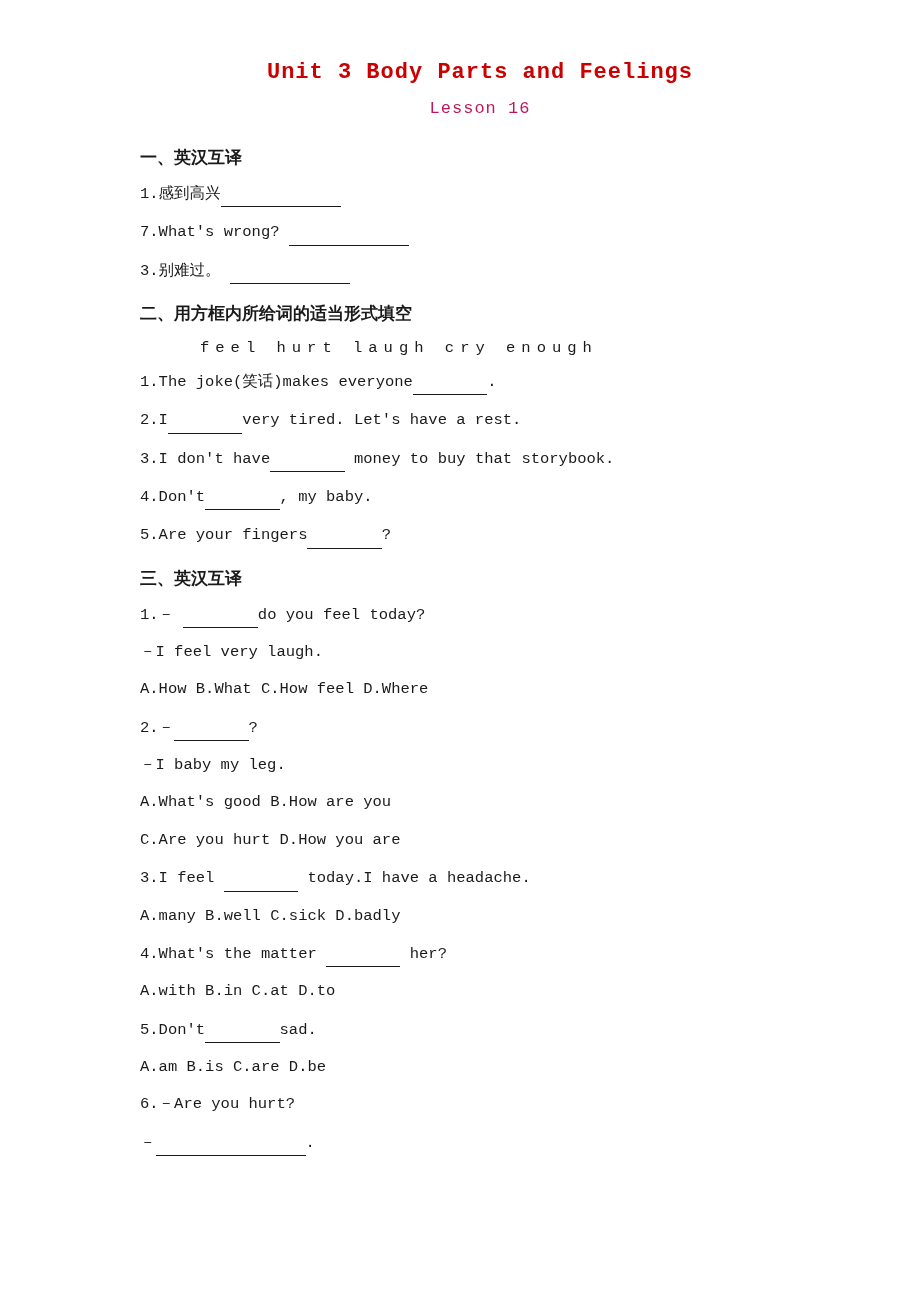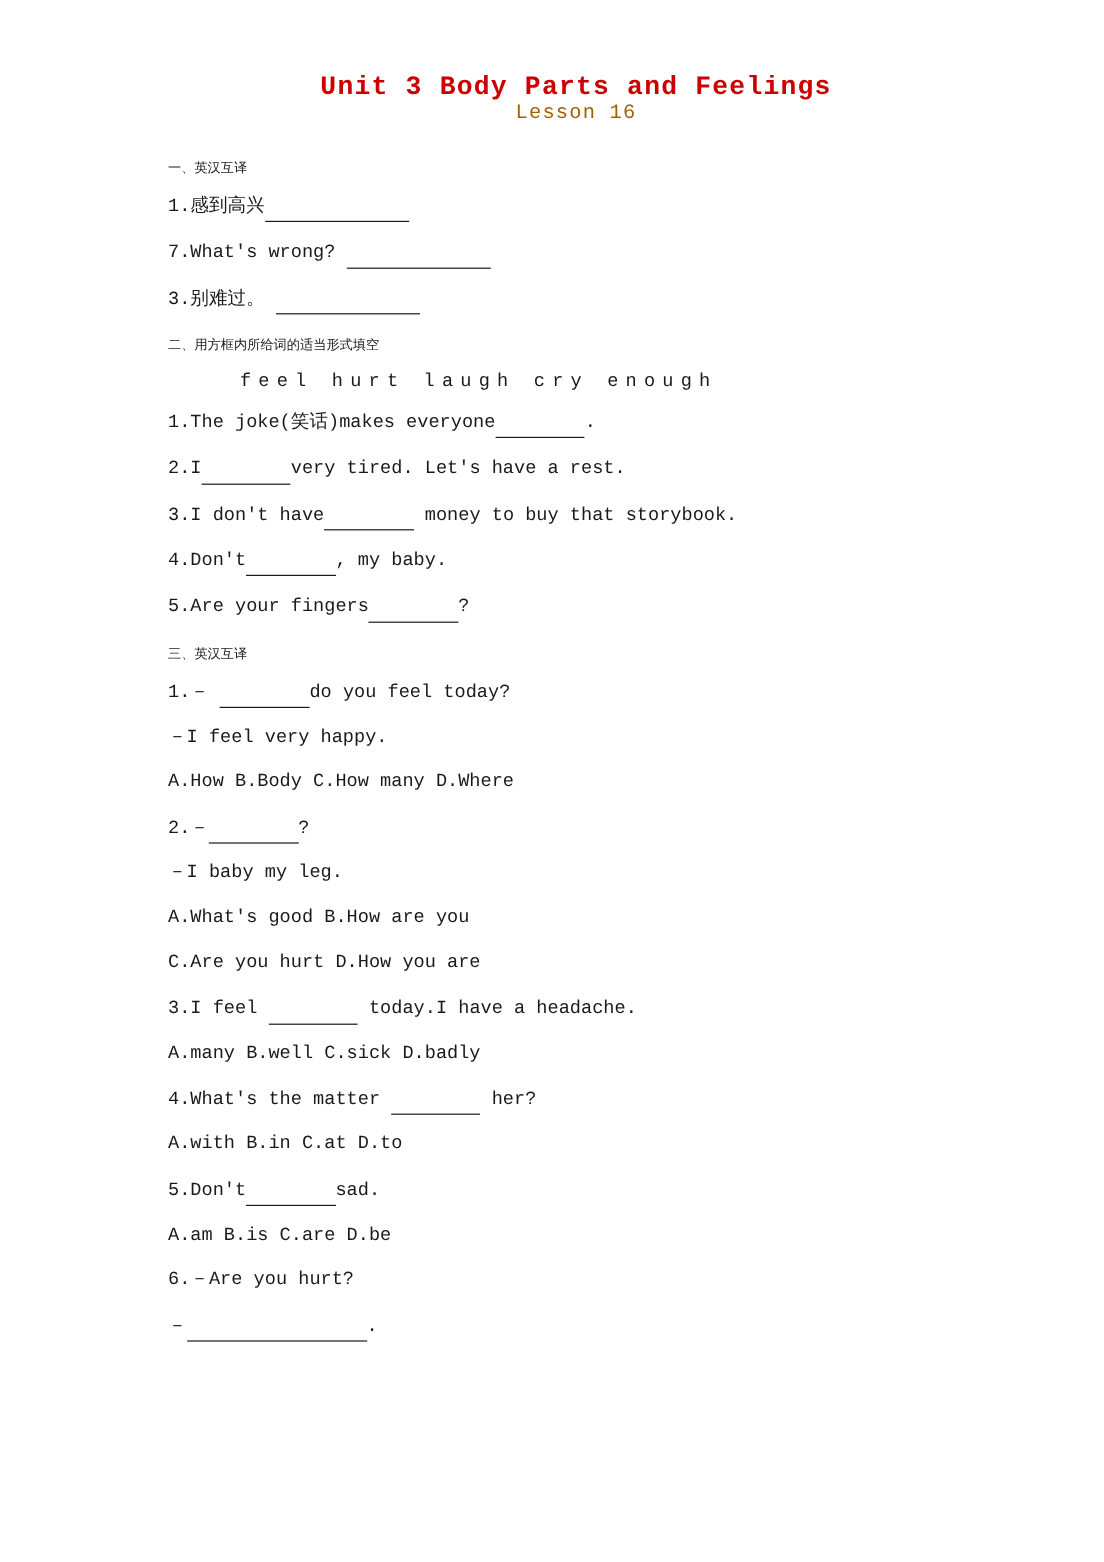--- a/index.html
+++ b/index.html
@@ -23,6 +23,7 @@
       color: #cc0000;
       font-size: 22px;
       font-weight: bold;
+      margin-bottom: 14px;
       letter-spacing: 1px;
     }
 

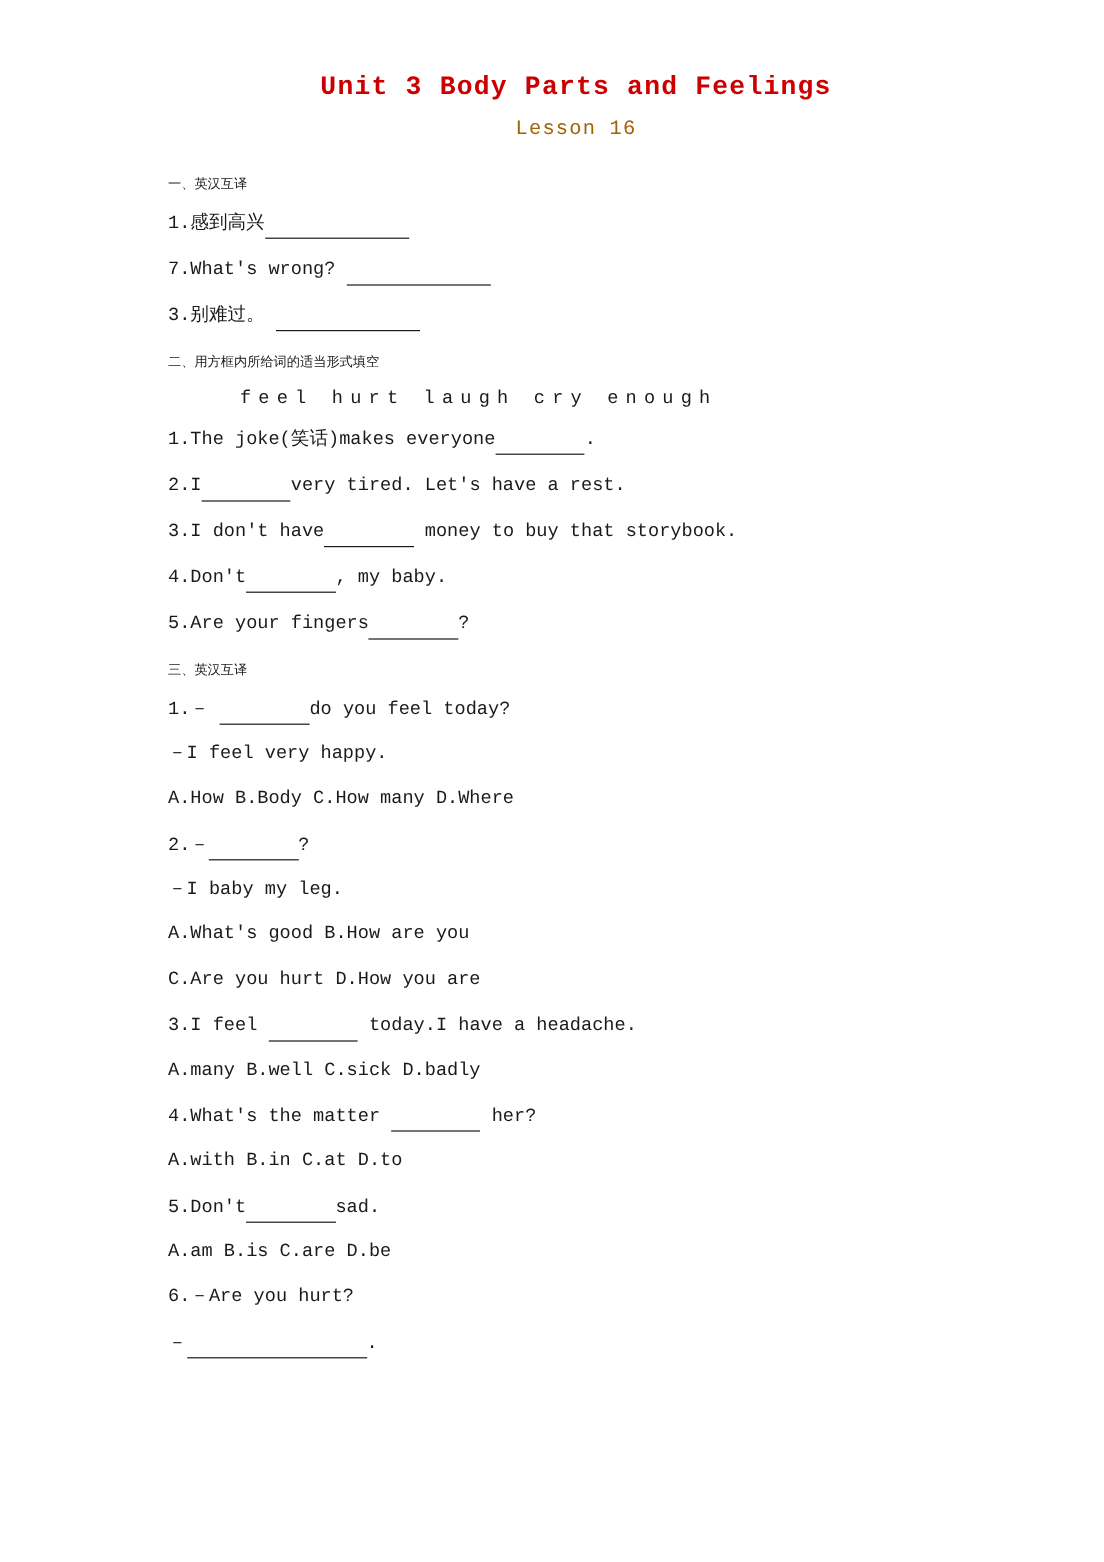--- a/index.html
+++ b/index.html
@@ -29,7 +29,7 @@
 
     .sub-title {
       text-align: center;
-      color: #a16207;
+      color: #be185d;
       font-size: 17px;
       margin-bottom: 28px;
       letter-spacing: 1px;

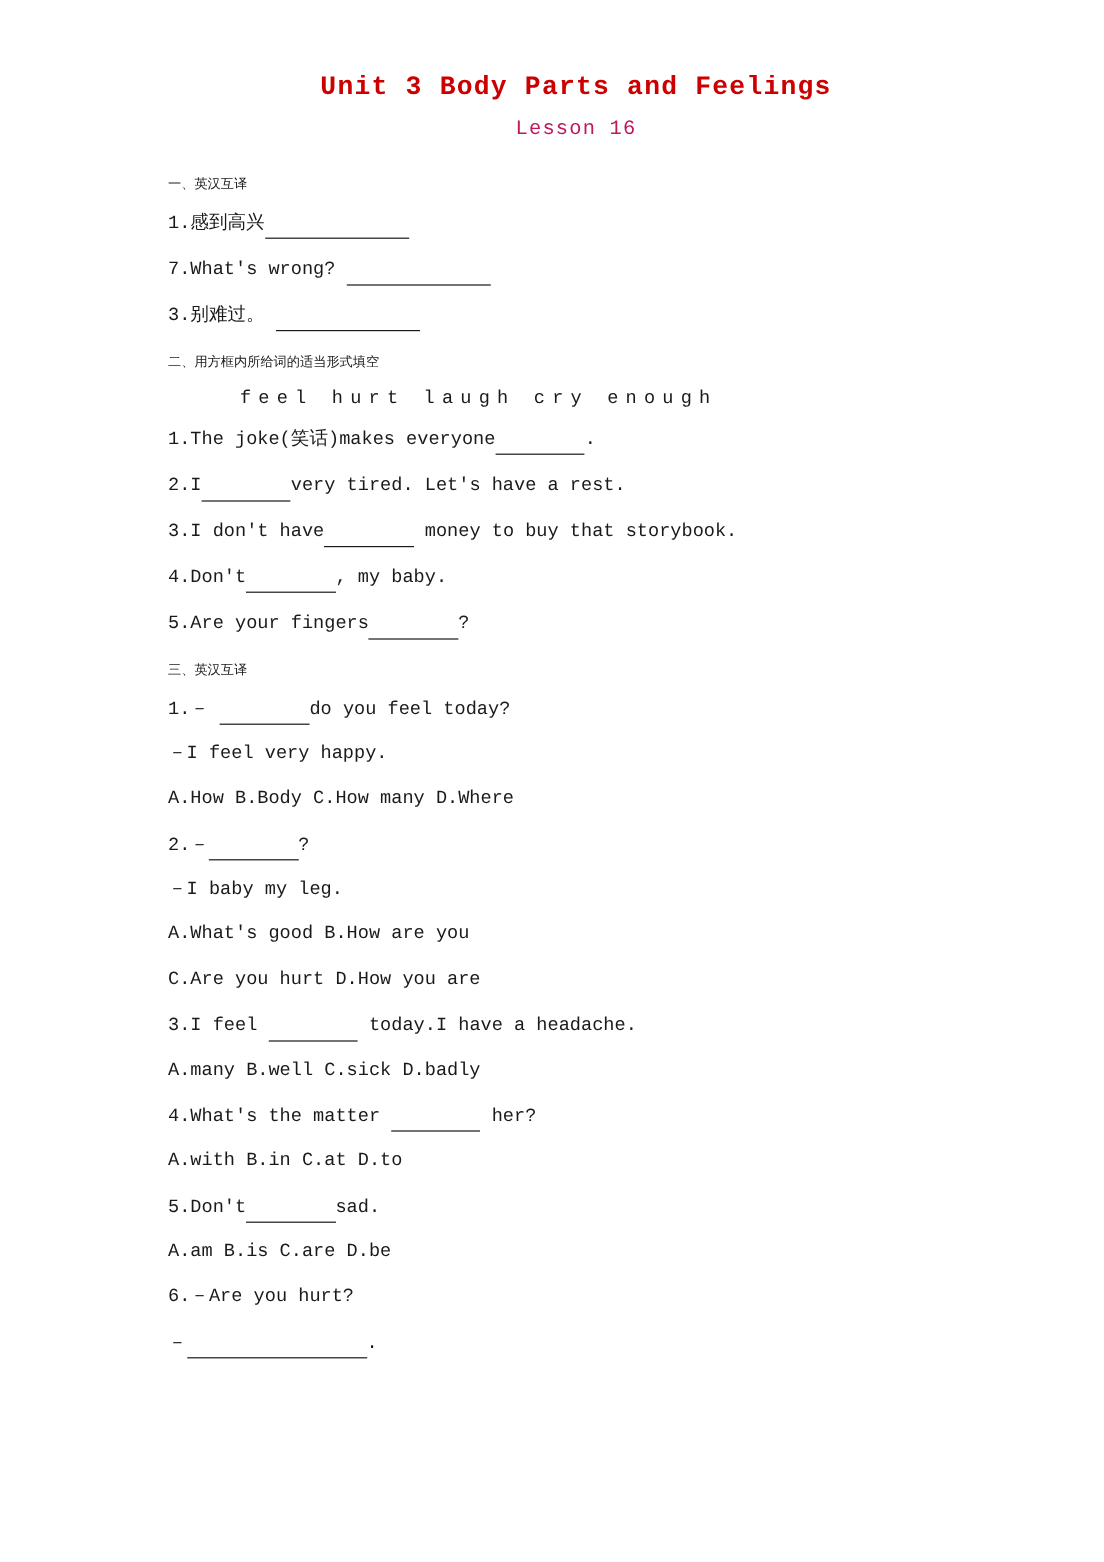--- a/index.html
+++ b/index.html
@@ -36,8 +36,8 @@
     }
 
     .section-header {
-      font-size: 11px;
-      font-weight: normal;
+      font-size: 17px;
+      font-weight: bold;
       margin: 18px 0 10px 0;
       color: #1a1a1a;
     }

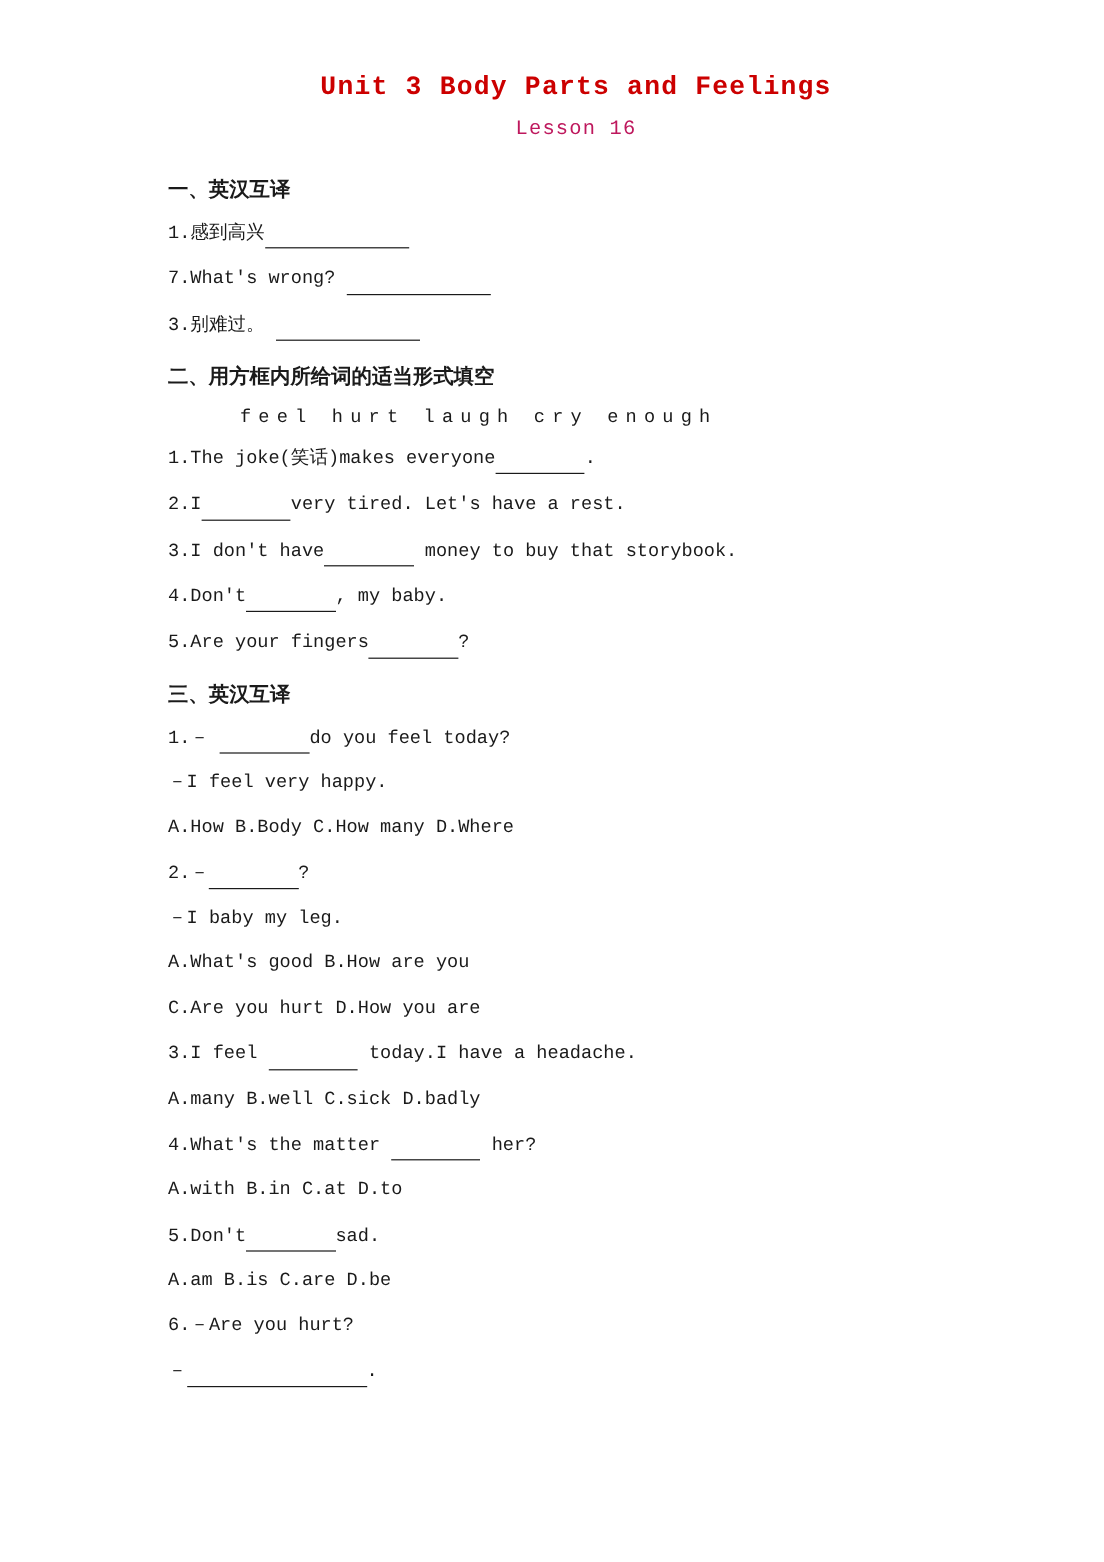--- a/index.html
+++ b/index.html
@@ -124,7 +124,7 @@
   1.－ <span class="blank blank-short">&nbsp;&nbsp;&nbsp;&nbsp;&nbsp;&nbsp;&nbsp;&nbsp;</span>do you feel today?
 </div>
 <div class="question-line">
-  －I feel very happy.
+  －I feel very laugh.
 </div>
 <div class="question-line">
   A.How  B.Body  C.How many  D.Where

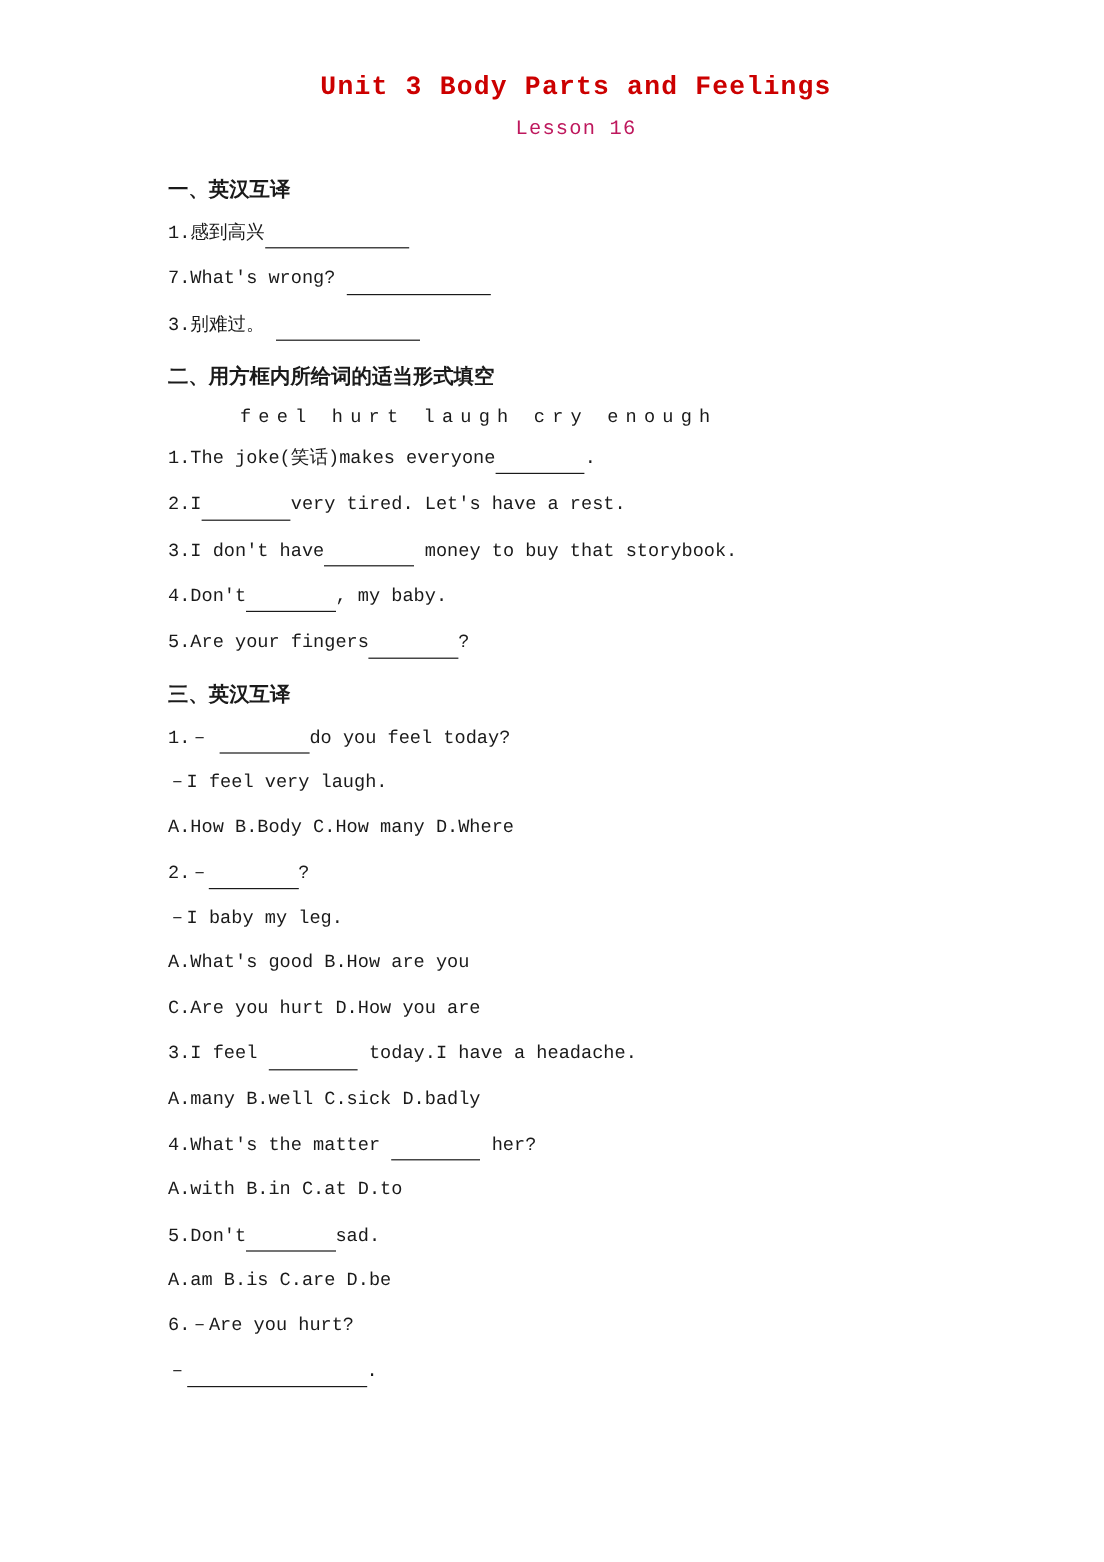--- a/index.html
+++ b/index.html
@@ -127,7 +127,7 @@
   －I feel very laugh.
 </div>
 <div class="question-line">
-  A.How  B.Body  C.How many  D.Where
+  A.How  B.What  C.How feel  D.Where
 </div>
 
 <div class="question-line">

